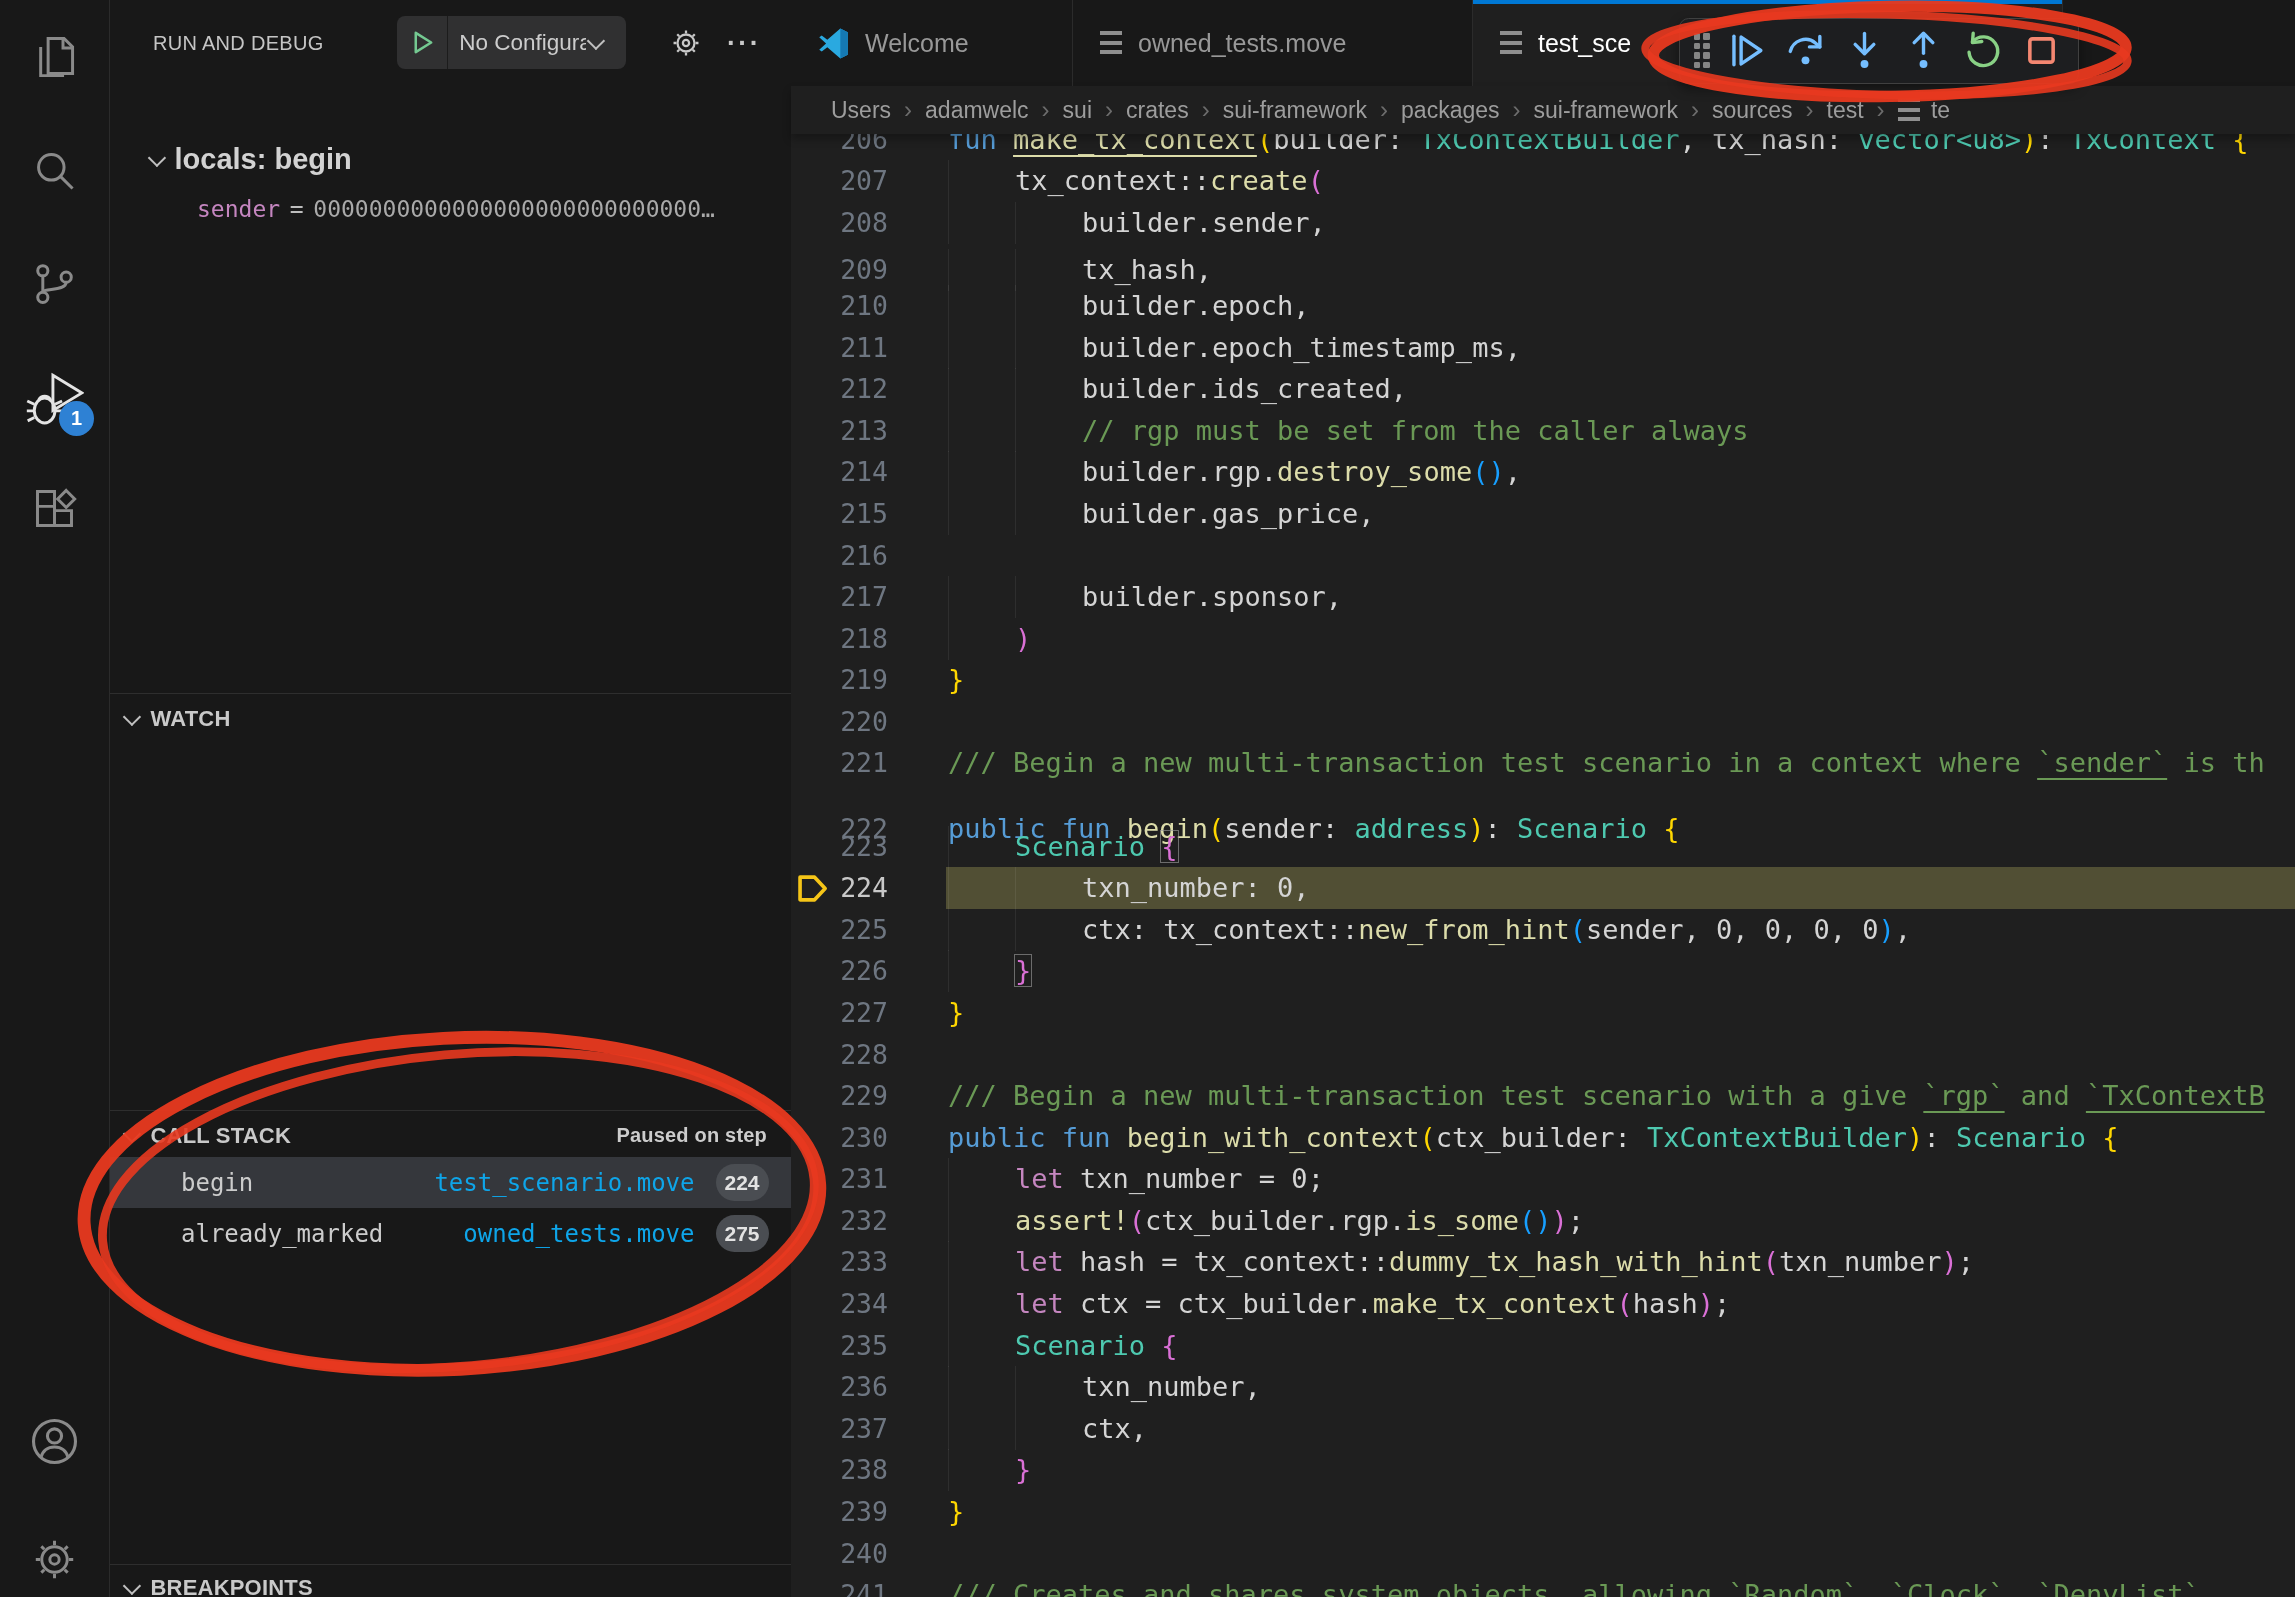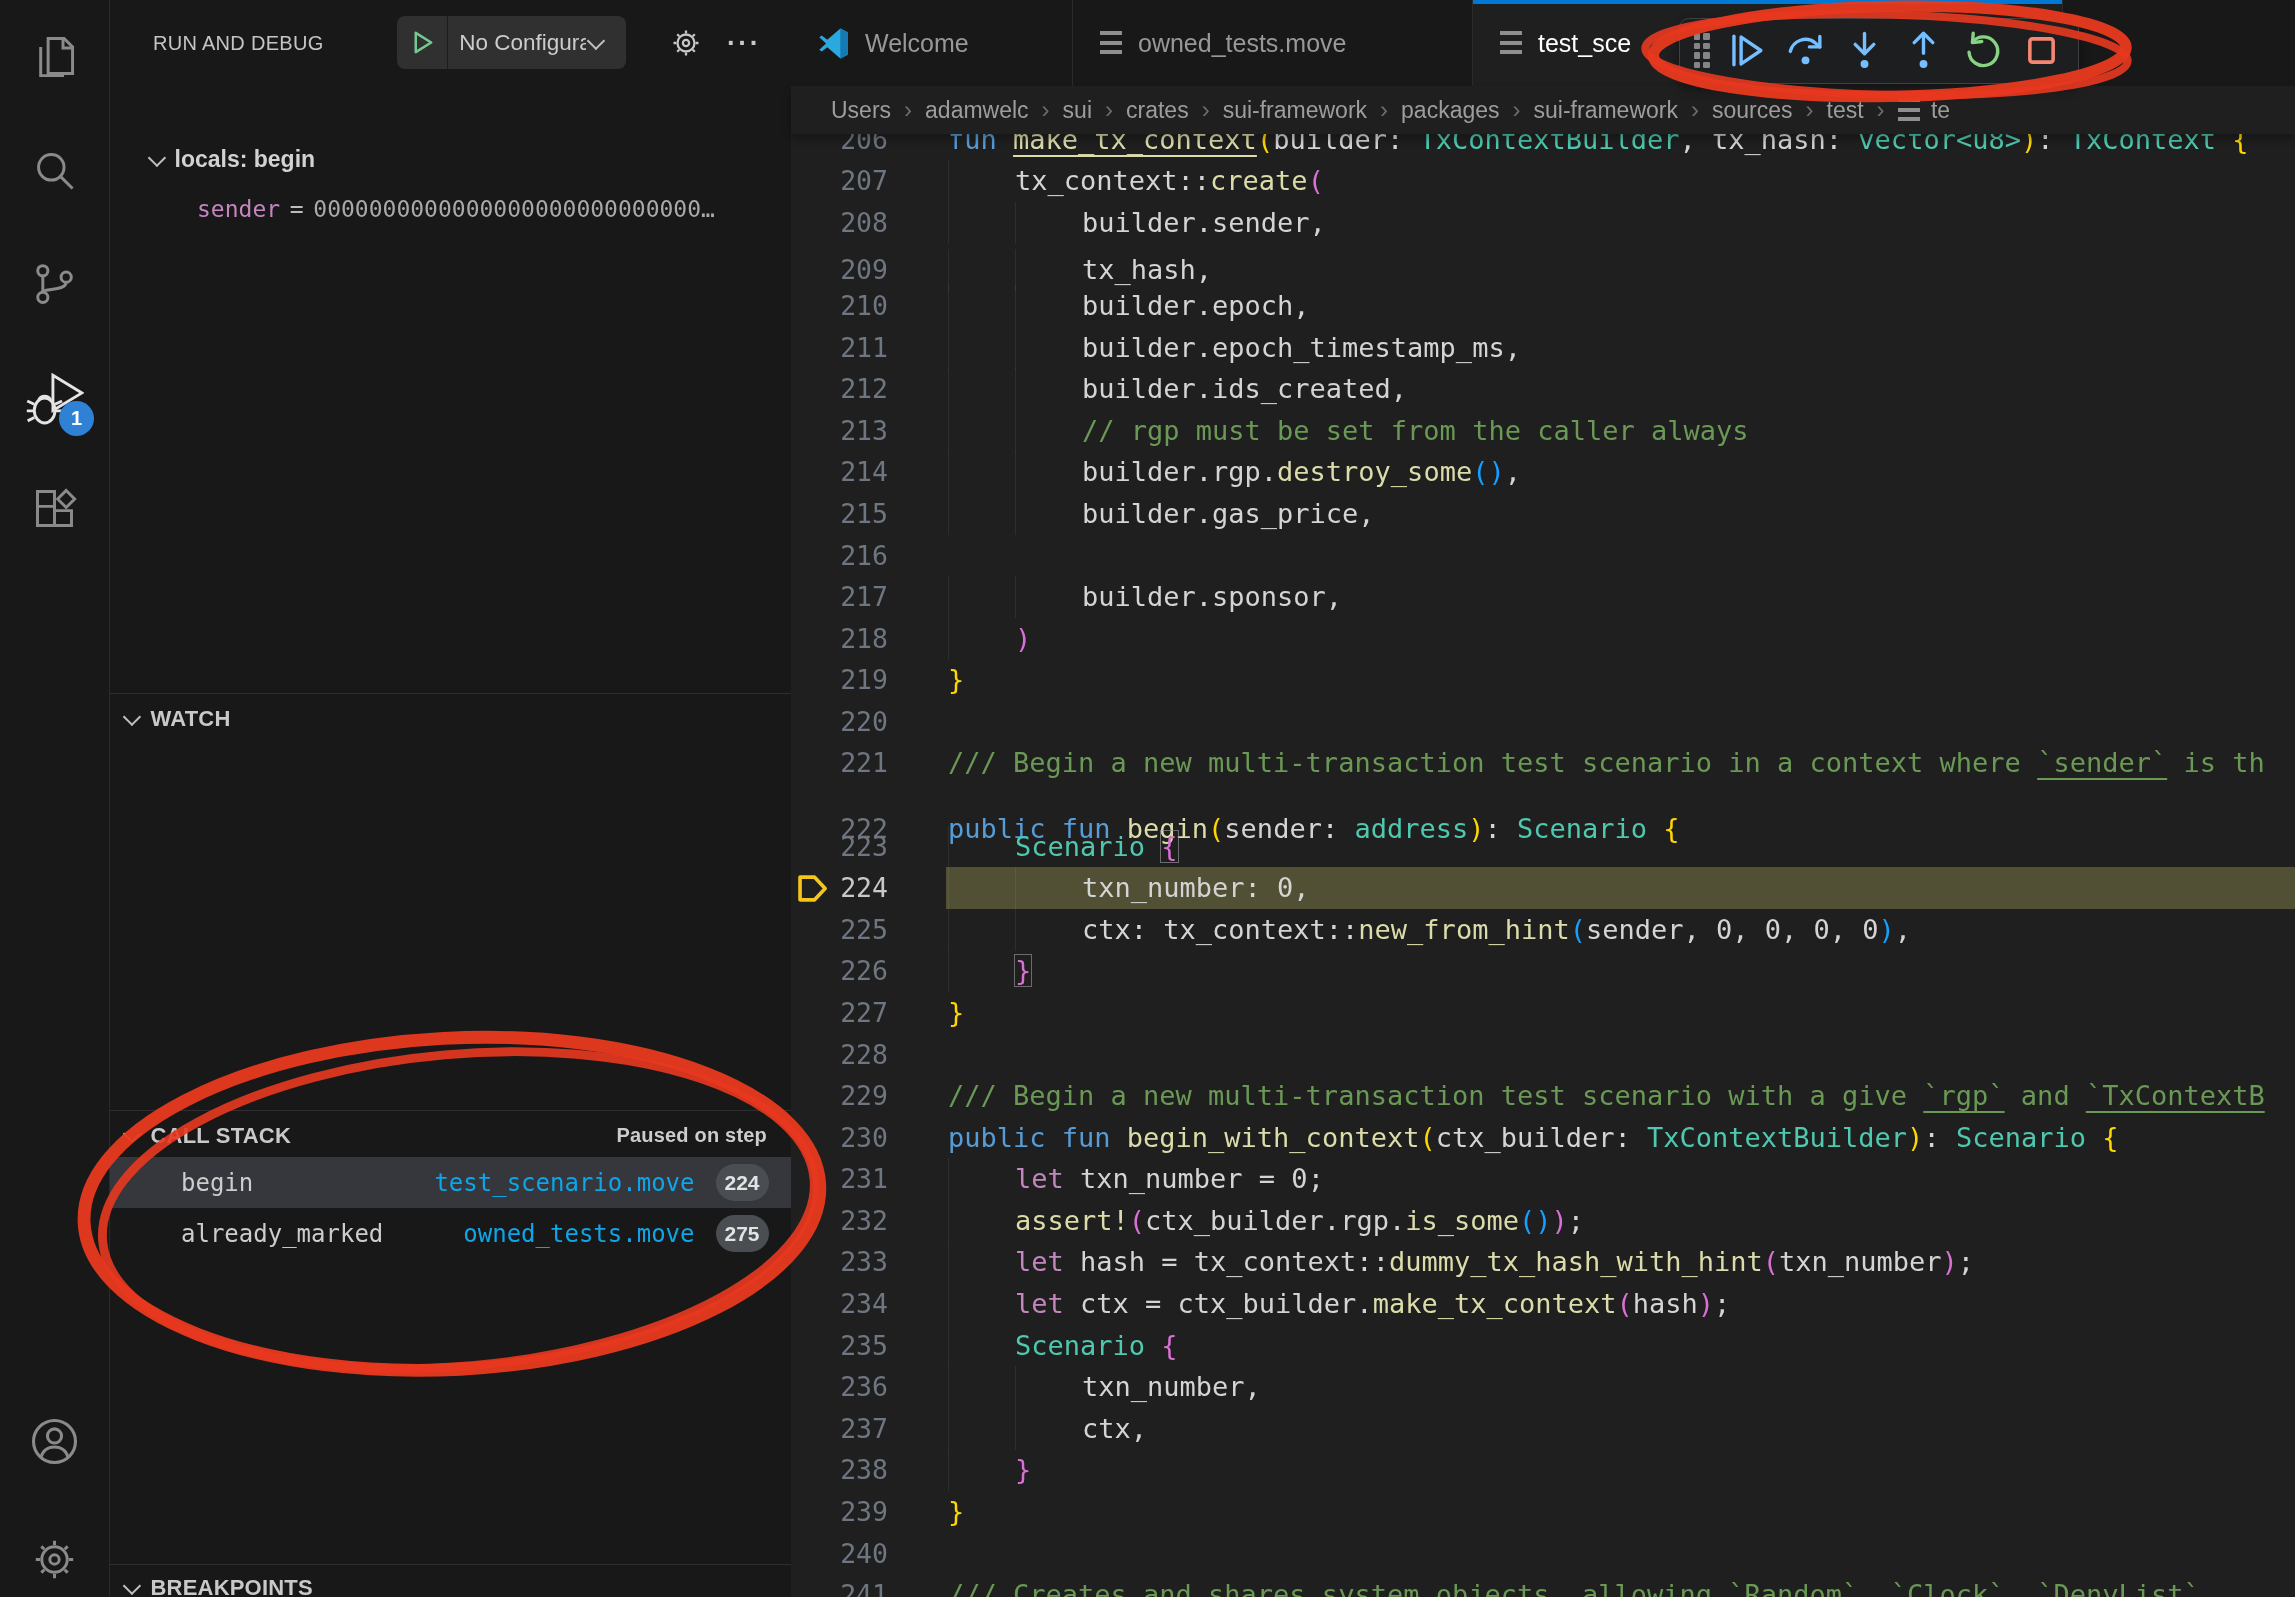--- a/index.html
+++ b/index.html
@@ -45,7 +45,7 @@
   .sect-h .chev{flex:none;}
   .sect-status{margin-left:auto;padding-right:24px;font-size:20px;font-weight:bold;color:#cccccc;}
   .tree-row{position:absolute;left:0;width:100%;height:42px;display:flex;align-items:center;
-     gap:13px;padding-left:40px;box-sizing:border-box;font-size:23px;font-weight:600;color:#d2d2d2;}
+     gap:13px;padding-left:40px;box-sizing:border-box;font-size:29px;font-weight:600;color:#d2d2d2;}
   .var-row{position:absolute;left:0;width:100%;height:42px;display:flex;align-items:center;
      padding-left:88px;box-sizing:border-box;font-family:"DejaVu Sans Mono",monospace;
      font-size:23px;white-space:nowrap;overflow:hidden;}

